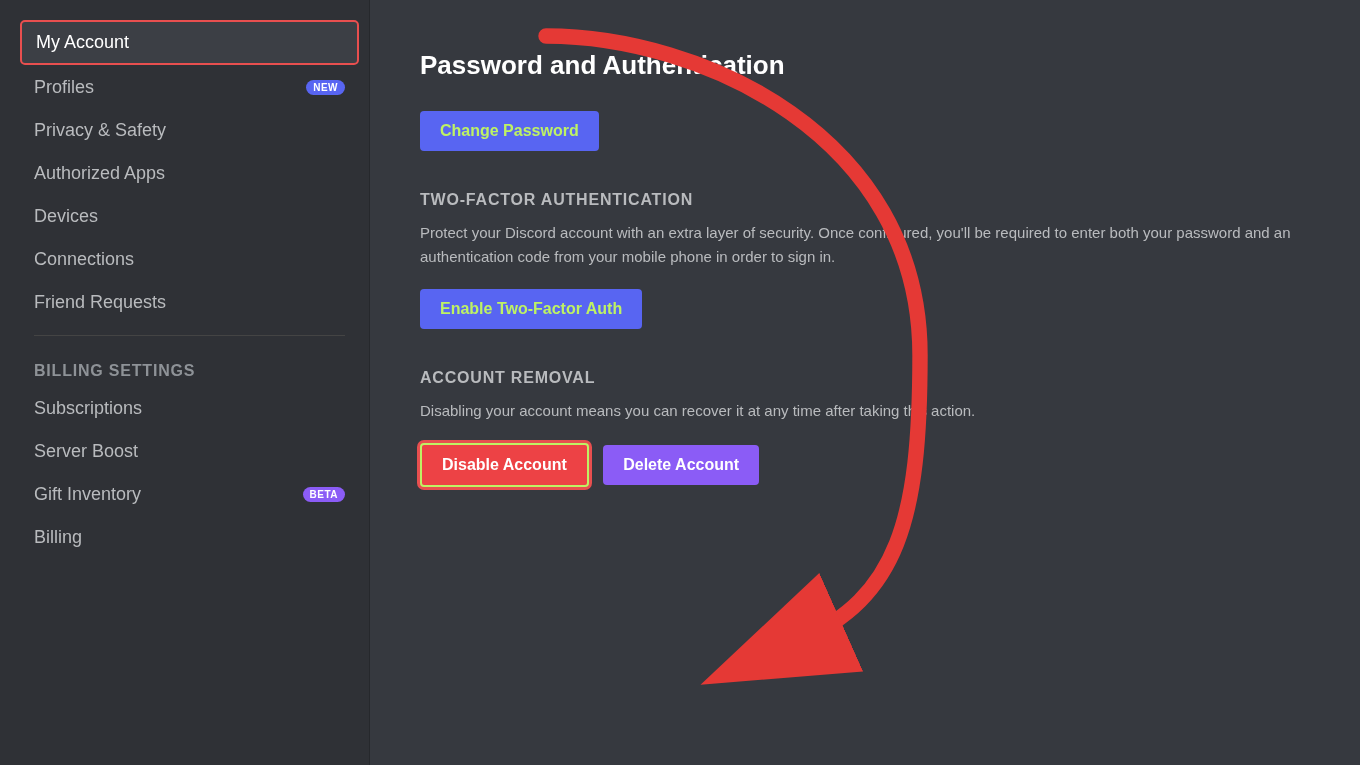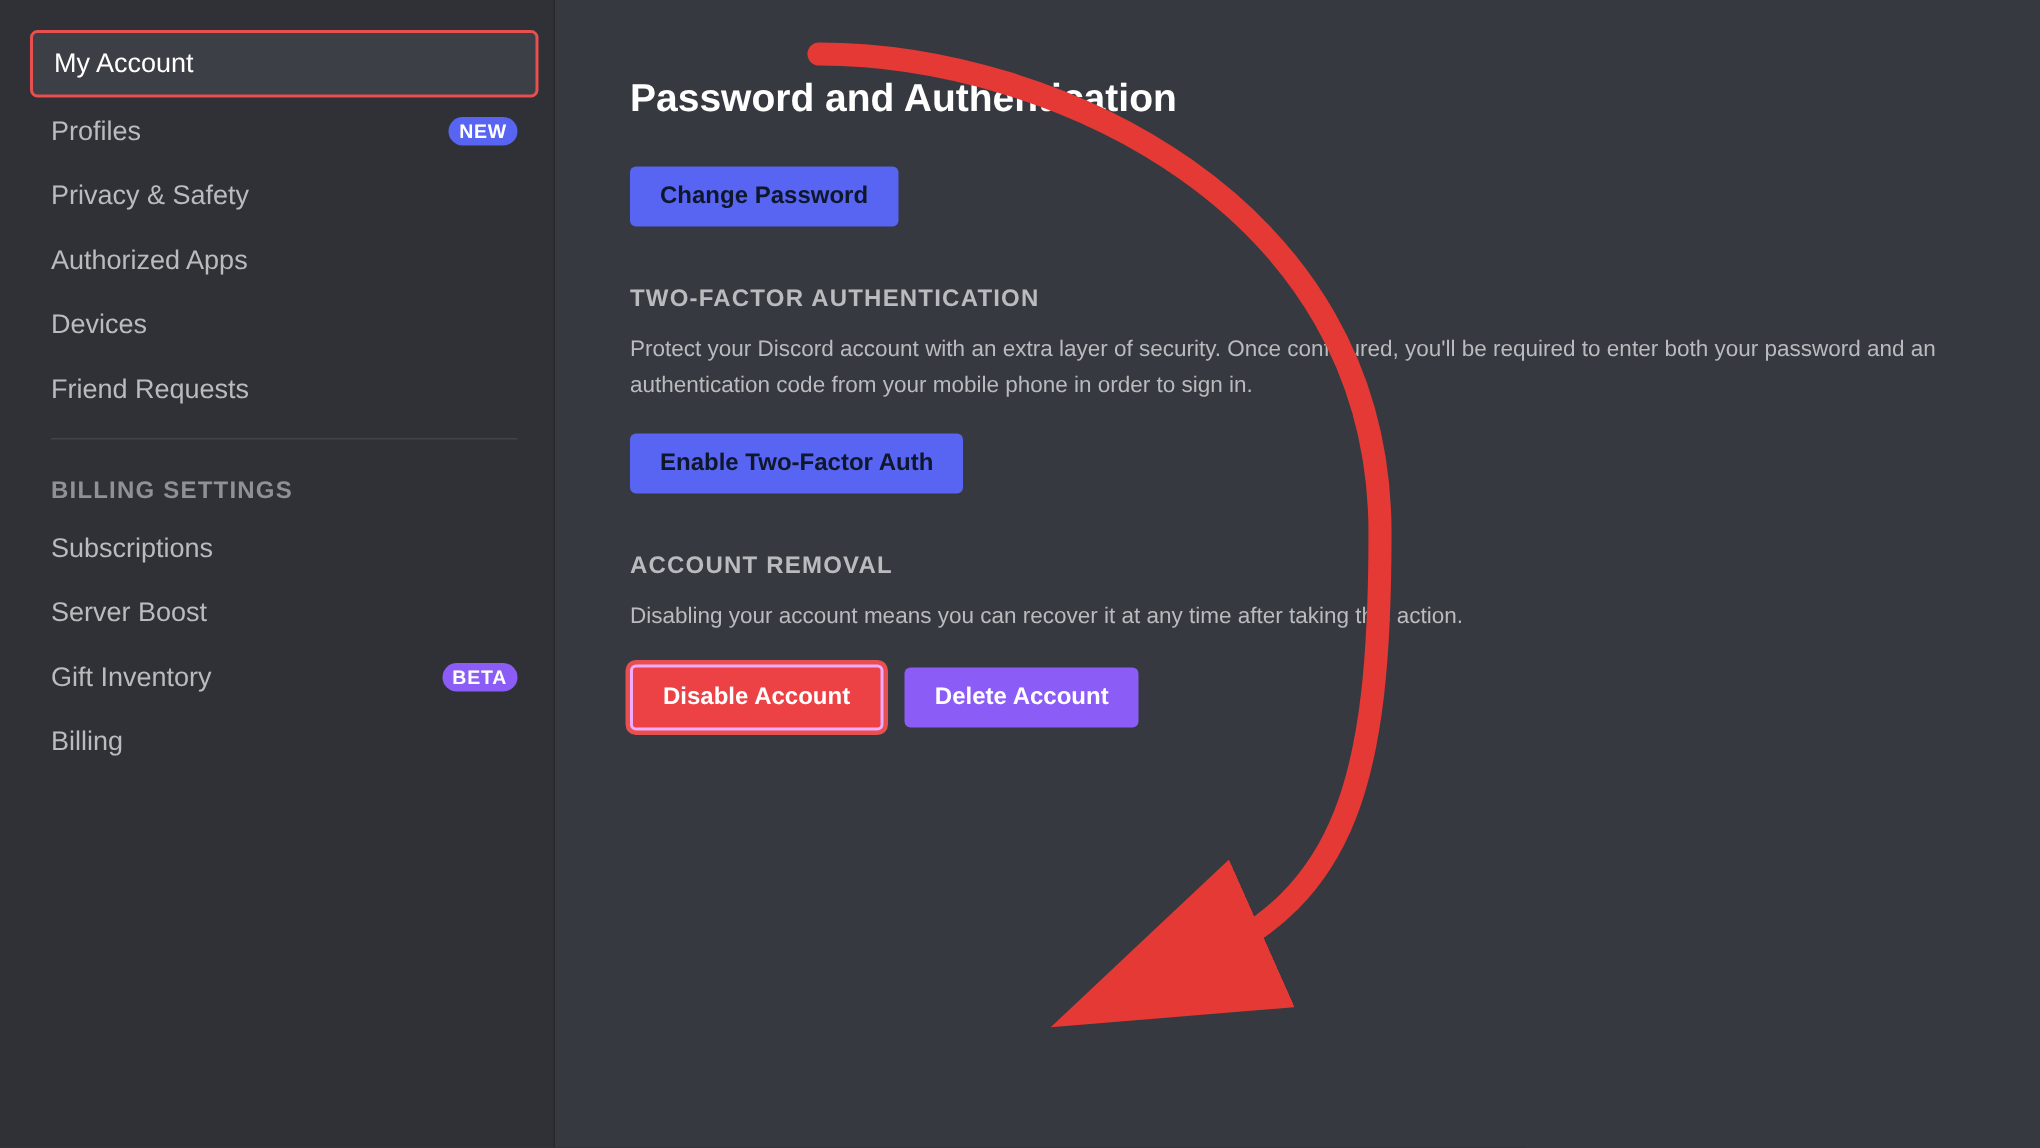--- a/index.html
+++ b/index.html
@@ -42,7 +42,7 @@
       flex: 1;
     }
     .badge {
-      font-size: 13px;
+      font-size: 10px;
       font-weight: 700;
       padding: 2px 7px;
       border-radius: 10px;

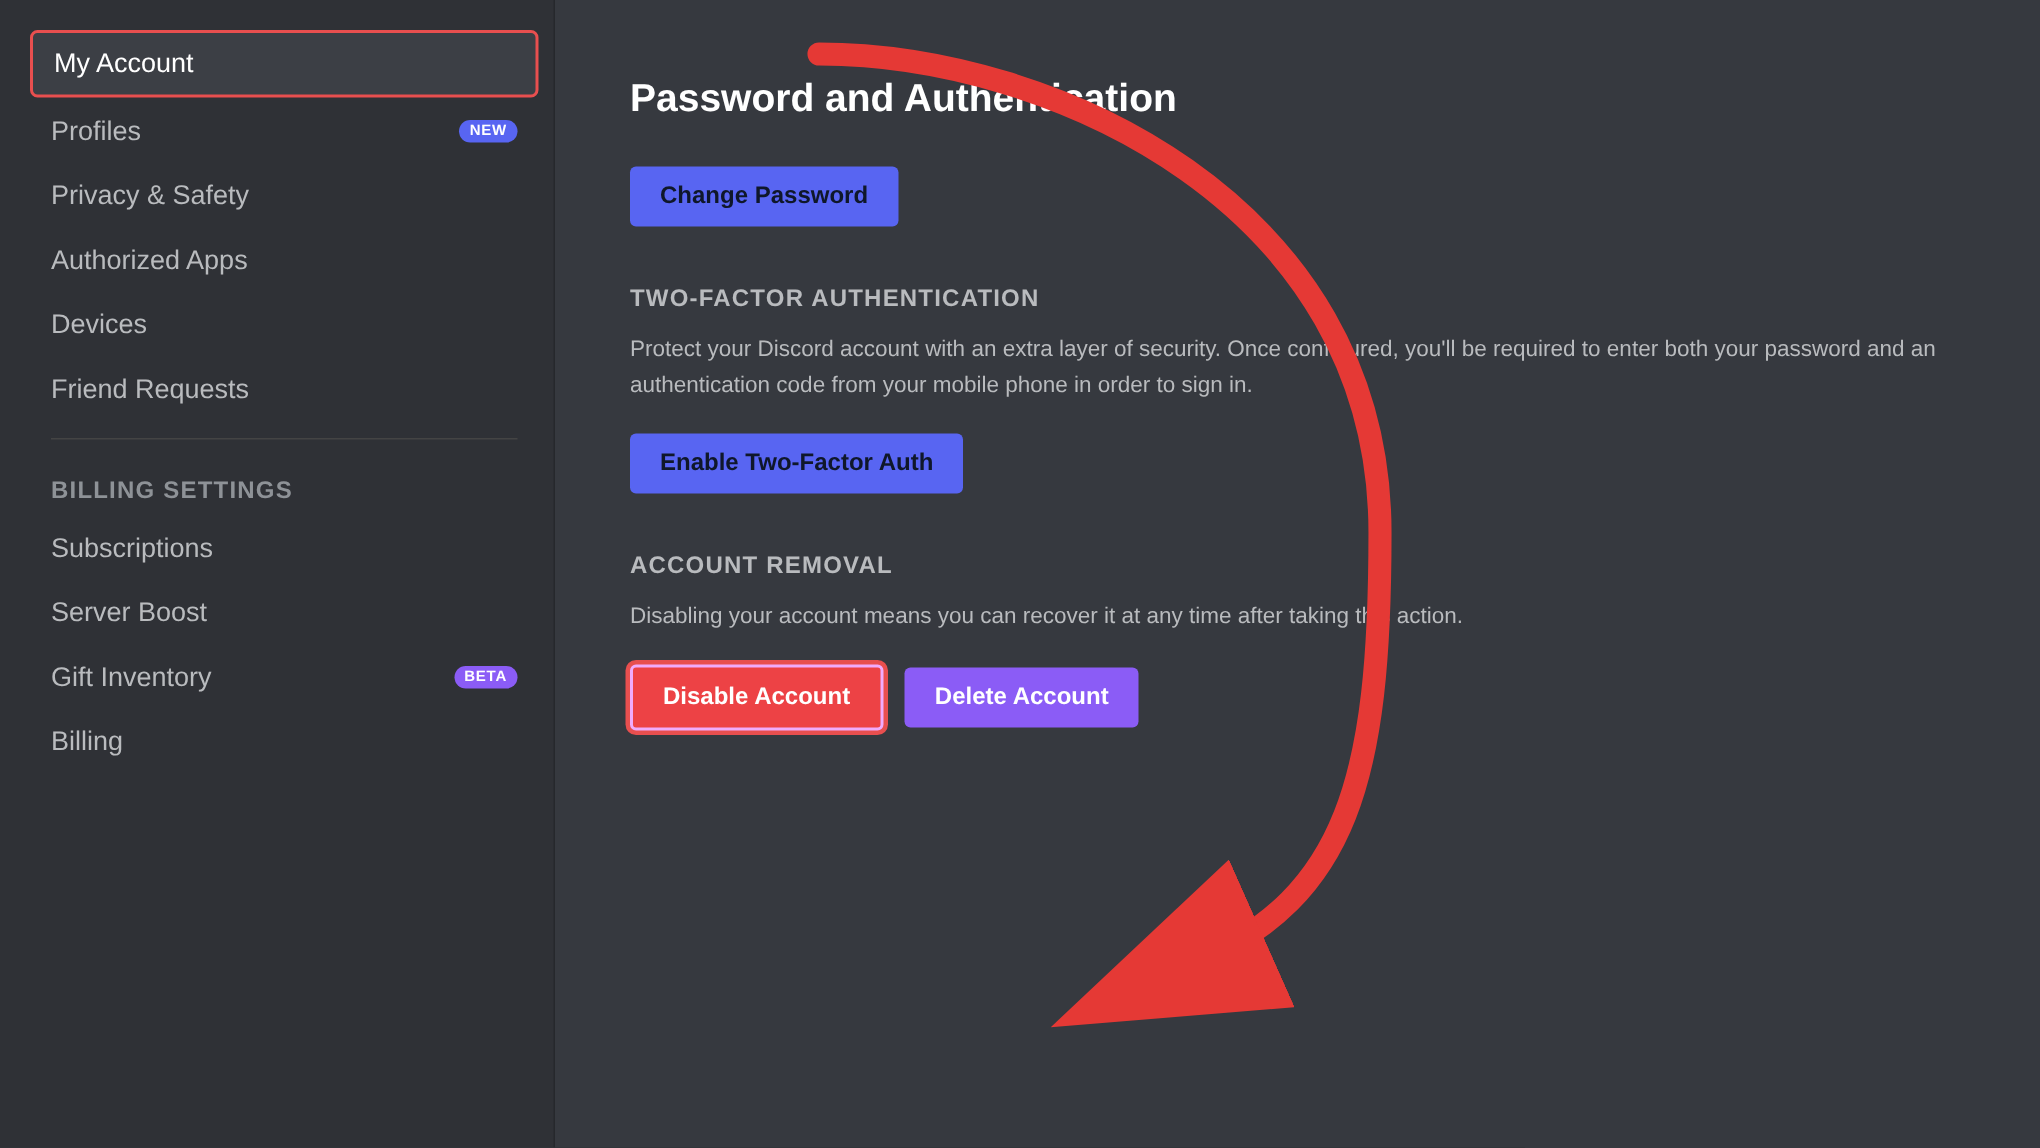--- a/index.html
+++ b/index.html
@@ -106,7 +106,7 @@
     }
     .btn-primary {
       background: #5865f2;
-      color: #0f172a;
+      color: #bef264;
     }
     .btn-danger {
       background: #ed4245;

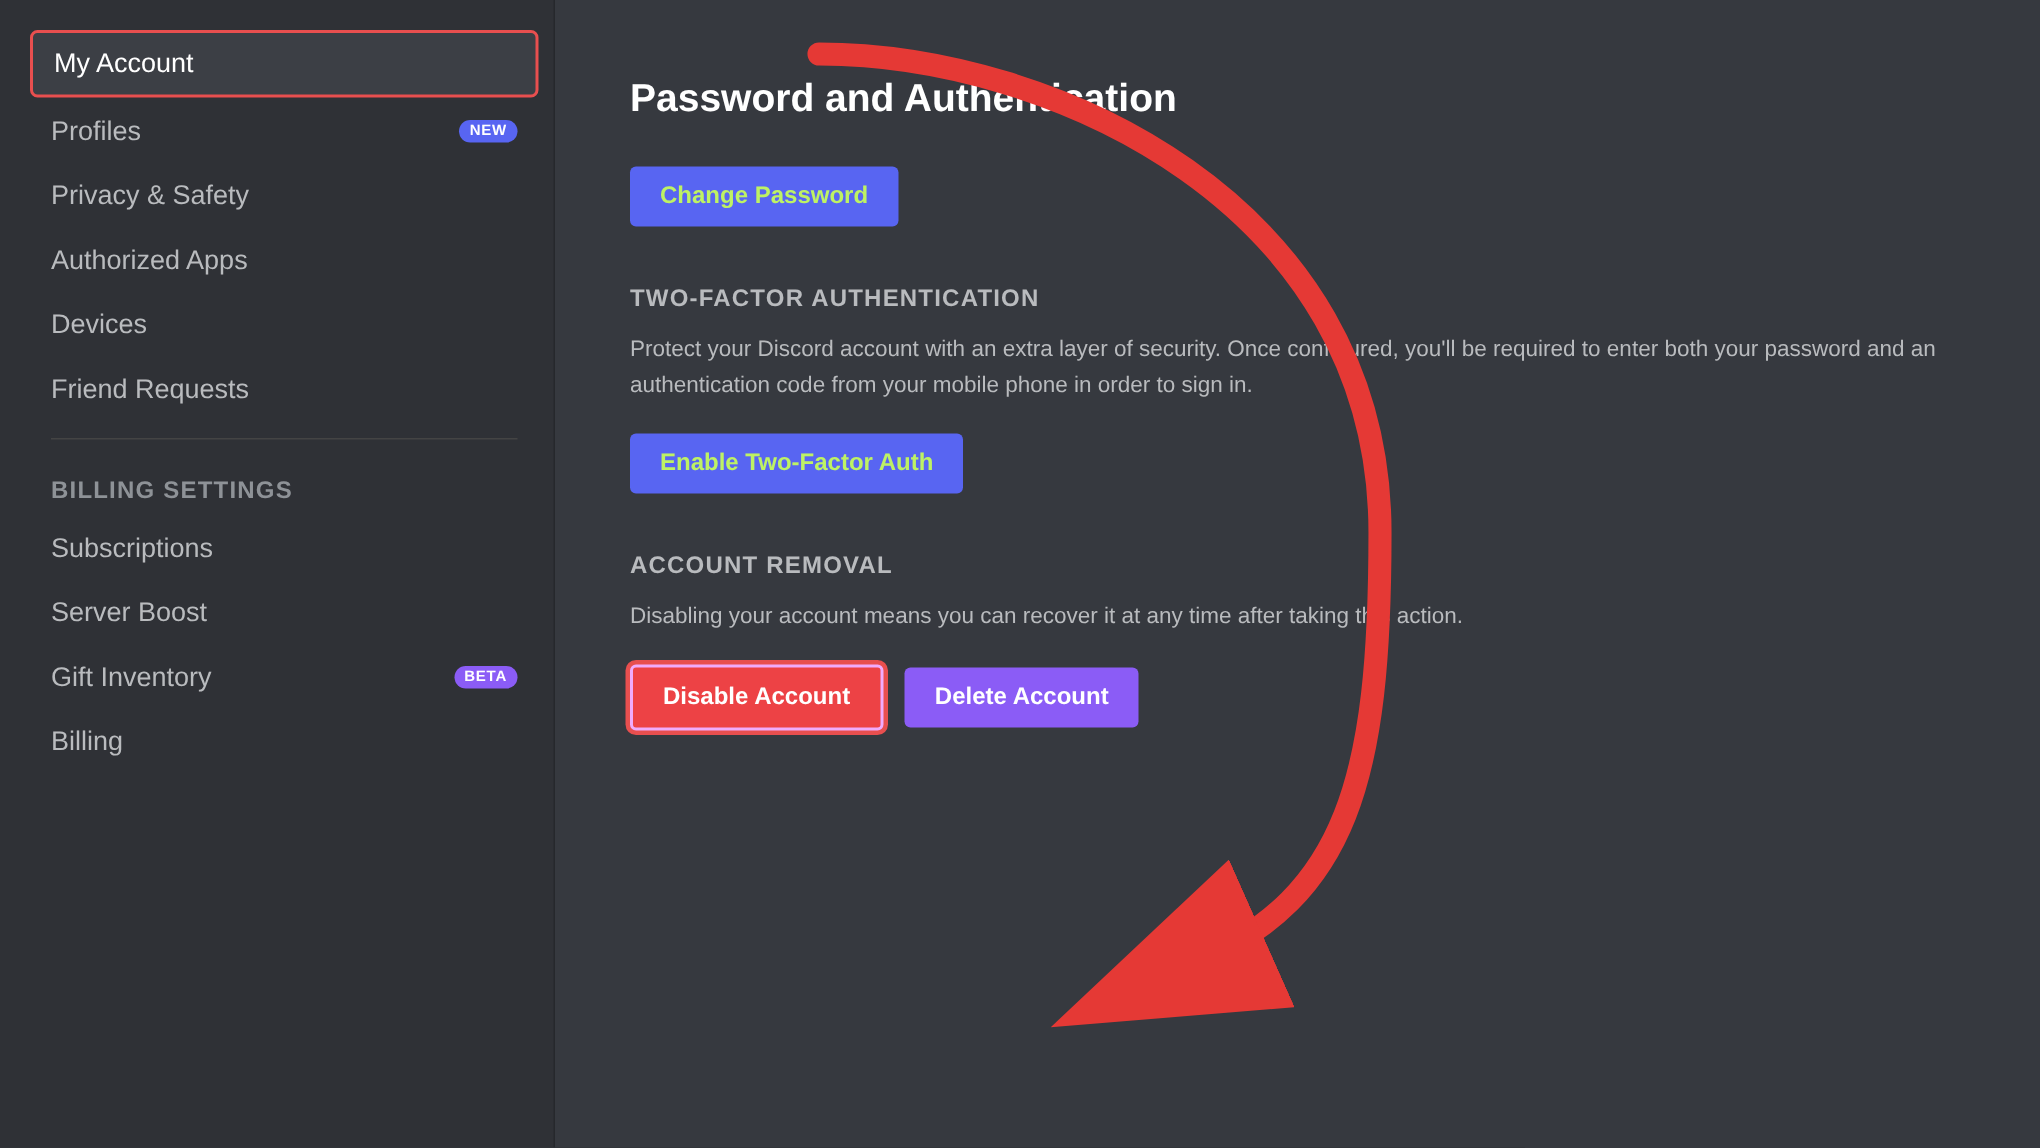--- a/index.html
+++ b/index.html
@@ -162,6 +162,9 @@
     <span class="sidebar-item-label">Devices</span>
   </div>
 
+  <div class="sidebar-item">
+    <span class="sidebar-item-label">Connections</span>
+  </div>
 
   <div class="sidebar-item">
     <span class="sidebar-item-label">Friend Requests</span>

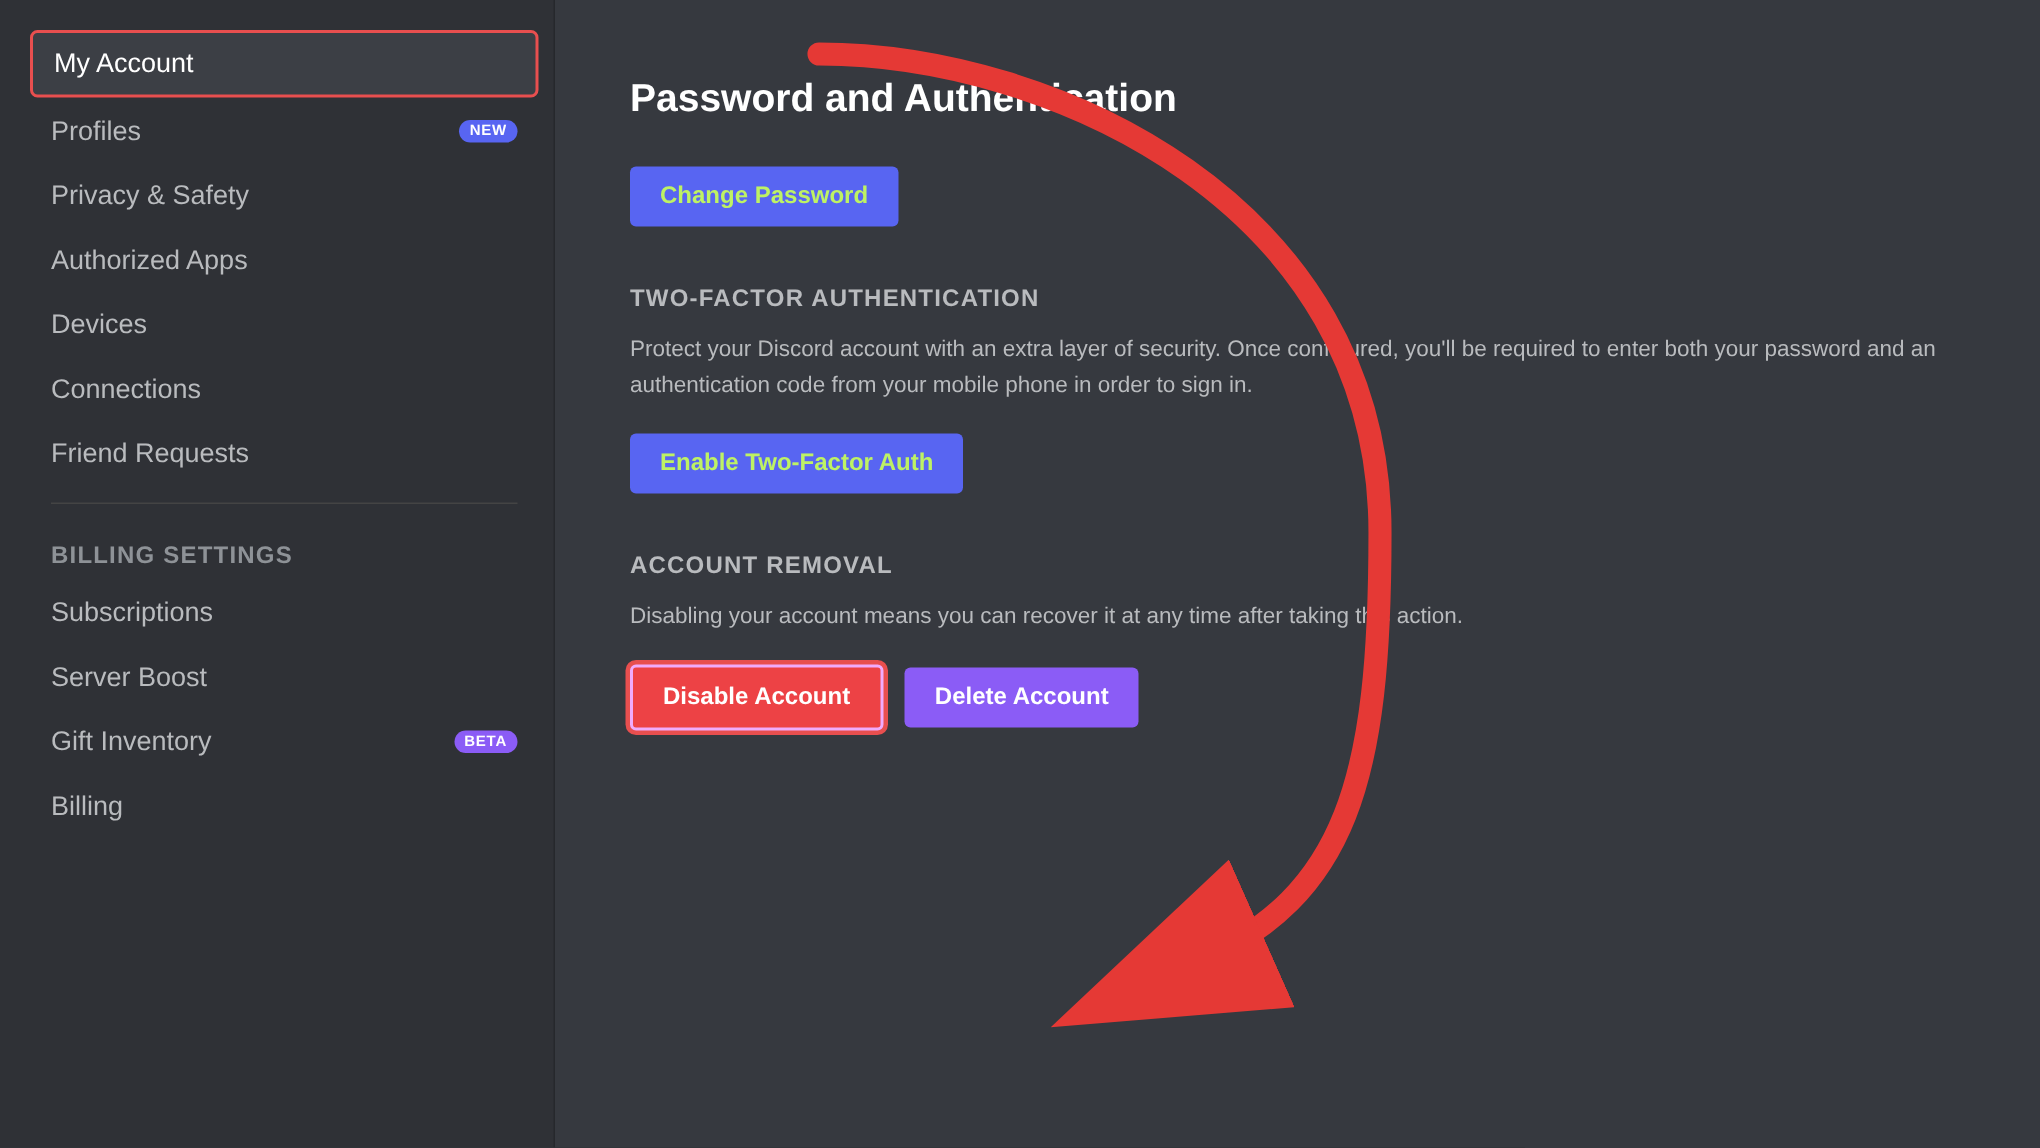--- a/index.html
+++ b/index.html
@@ -111,7 +111,7 @@
     .btn-danger {
       background: #ed4245;
       color: #fff;
-      border: 2px solid #f0abfc;
+      border: 2px solid #bef264;
       box-shadow: 0 0 0 3px #e84f4f;
     }
     .btn-secondary {

